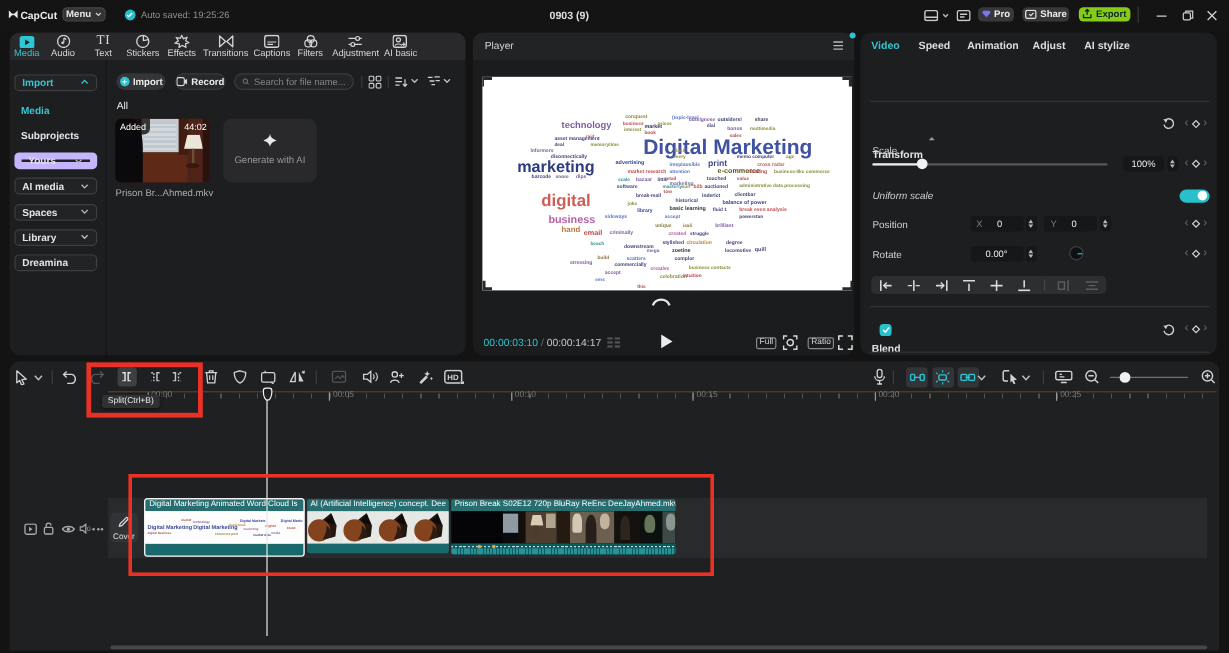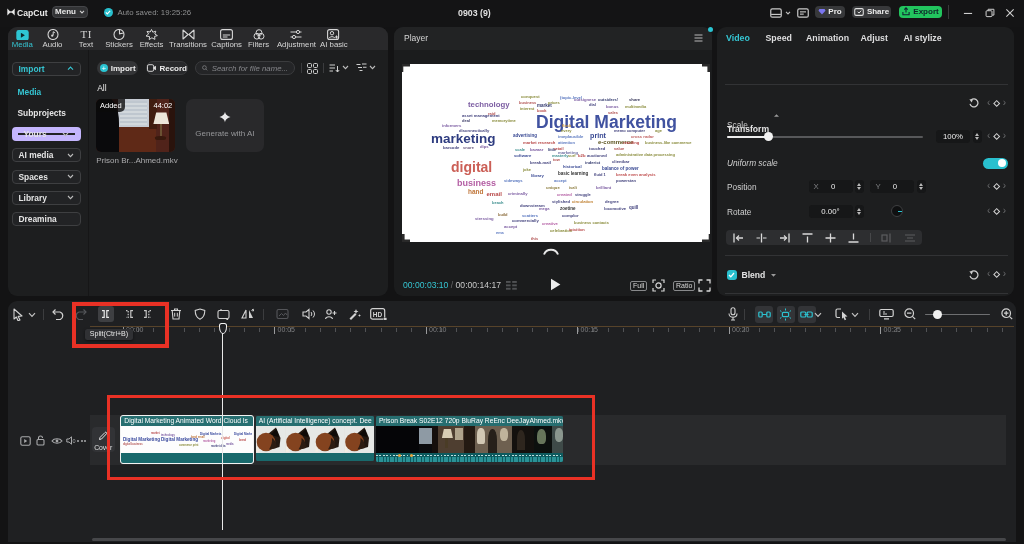--- a/index.html
+++ b/index.html
@@ -70,7 +70,7 @@
       </svg>
     <span style="font-size:8px;font-weight:bold;color:#ededed;">Share</span>
   </div>
-  <div class="abs row" style="left:899px;top:5.5px;width:43px;height:12.5px;background:#22c55e;border-radius:4px;justify-content:center;gap:3px;">
+  <div class="abs row" style="left:899px;top:5.5px;width:43px;height:12.5px;background:#84cc16;border-radius:4px;justify-content:center;gap:3px;">
     <svg width="8" height="9" viewBox="0 0 9 10">
         <path d="M4.5,6 V1 M2.6,2.8 L4.5,0.9 L6.4,2.8" stroke="#123" stroke-width="1.2" fill="none"></path>
         <path d="M1,5.5 V8.6 H8 V5.5" stroke="#123" stroke-width="1.2" fill="none"></path>

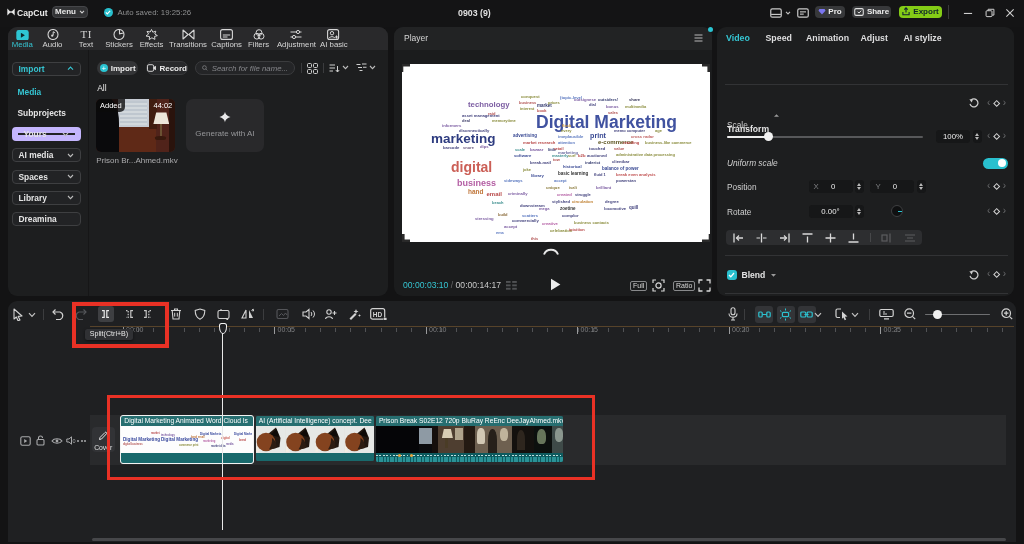--- a/index.html
+++ b/index.html
@@ -206,7 +206,7 @@
           <circle cx="3.4" cy="3.4" r="2.6" fill="none" stroke="#8a8b8d" stroke-width="1"></circle>
           <line x1="5.4" y1="5.4" x2="7.3" y2="7.3" stroke="#8a8b8d" stroke-width="1"></line>
         </svg>
-      <span style="font-size:7.8px;color:#85868a;white-space:nowrap;font-style:italic;">Search for file name...</span>
+      <span style="font-size:7.8px;color:#85868a;white-space:nowrap;">Search for file name...</span>
     </div>
     <div class="abs" style="left:212px;top:13px;width:1px;height:10px;background:#3b3c3e;"></div>
     <svg class="abs" style="left:218px;top:13px;" width="11" height="11" viewBox="0 0 11 11">

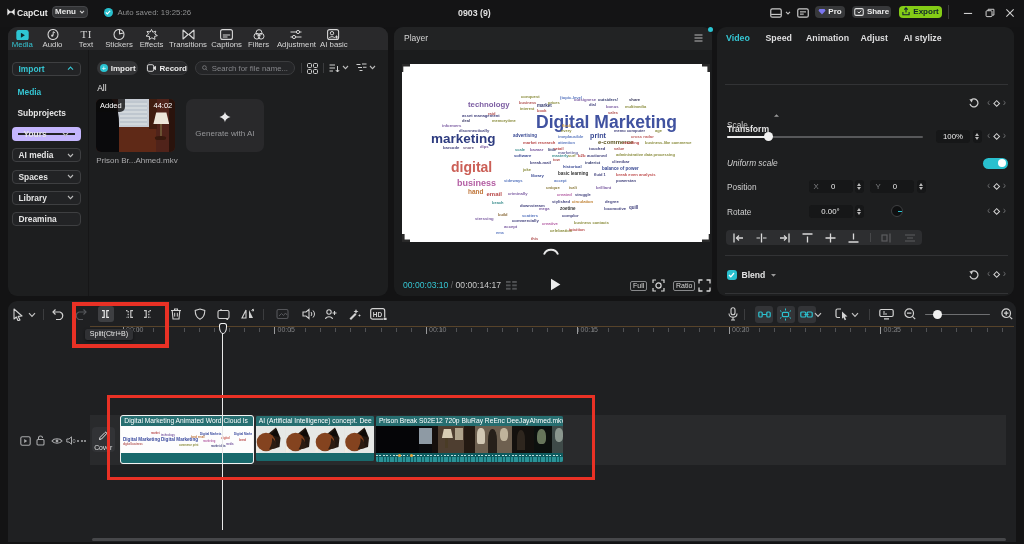--- a/index.html
+++ b/index.html
@@ -516,7 +516,7 @@
     </div>
     <div class="abs" style="left:8px;top:228px;width:283px;height:1px;background:#323335;"></div>
 
-    <div class="abs row" style="left:9.5px;top:243px;gap:5px;">
+    <div class="abs row" style="left:9.5px;top:243px;gap:5px;flex-direction:column;">
       <div class="row" style="width:10px;height:10px;background:#29c0ce;border-radius:3px;justify-content:center;">
           <svg width="7" height="6" viewBox="0 0 7 6">
             <path d="M1,3 L2.8,4.8 L6,1" stroke="#fff" stroke-width="1.3" fill="none"></path>

